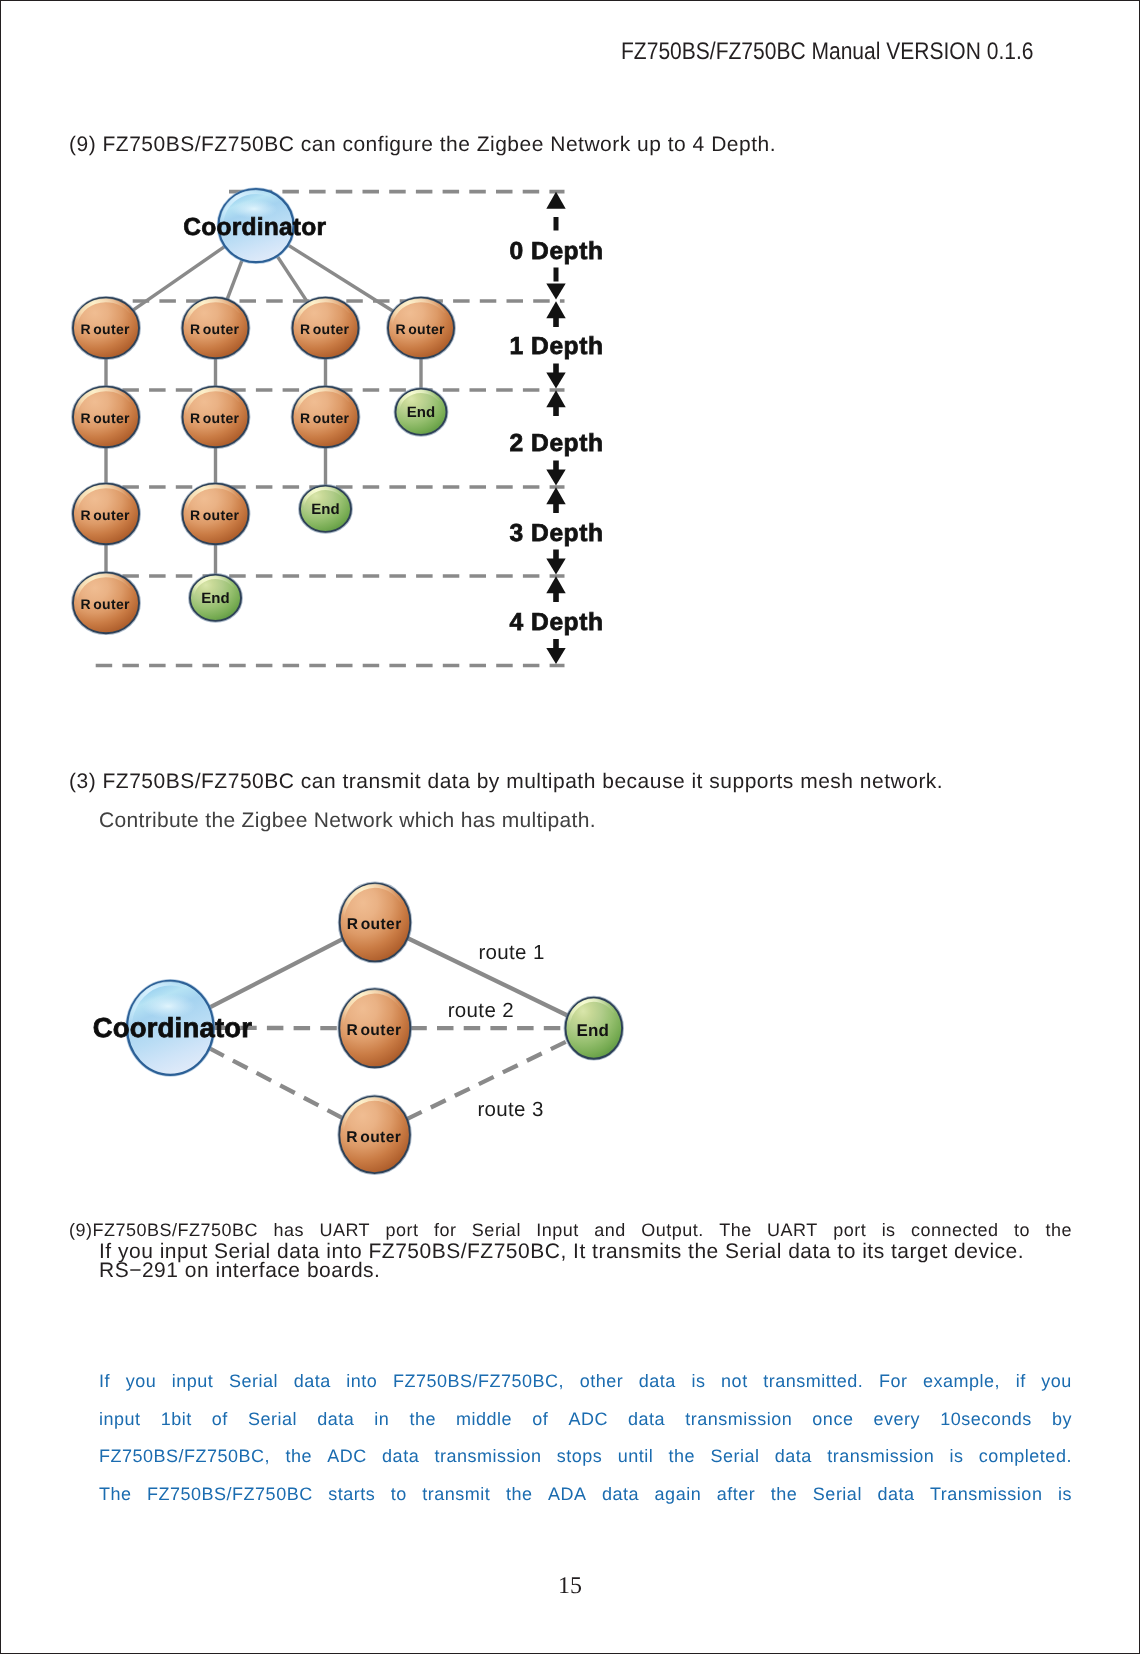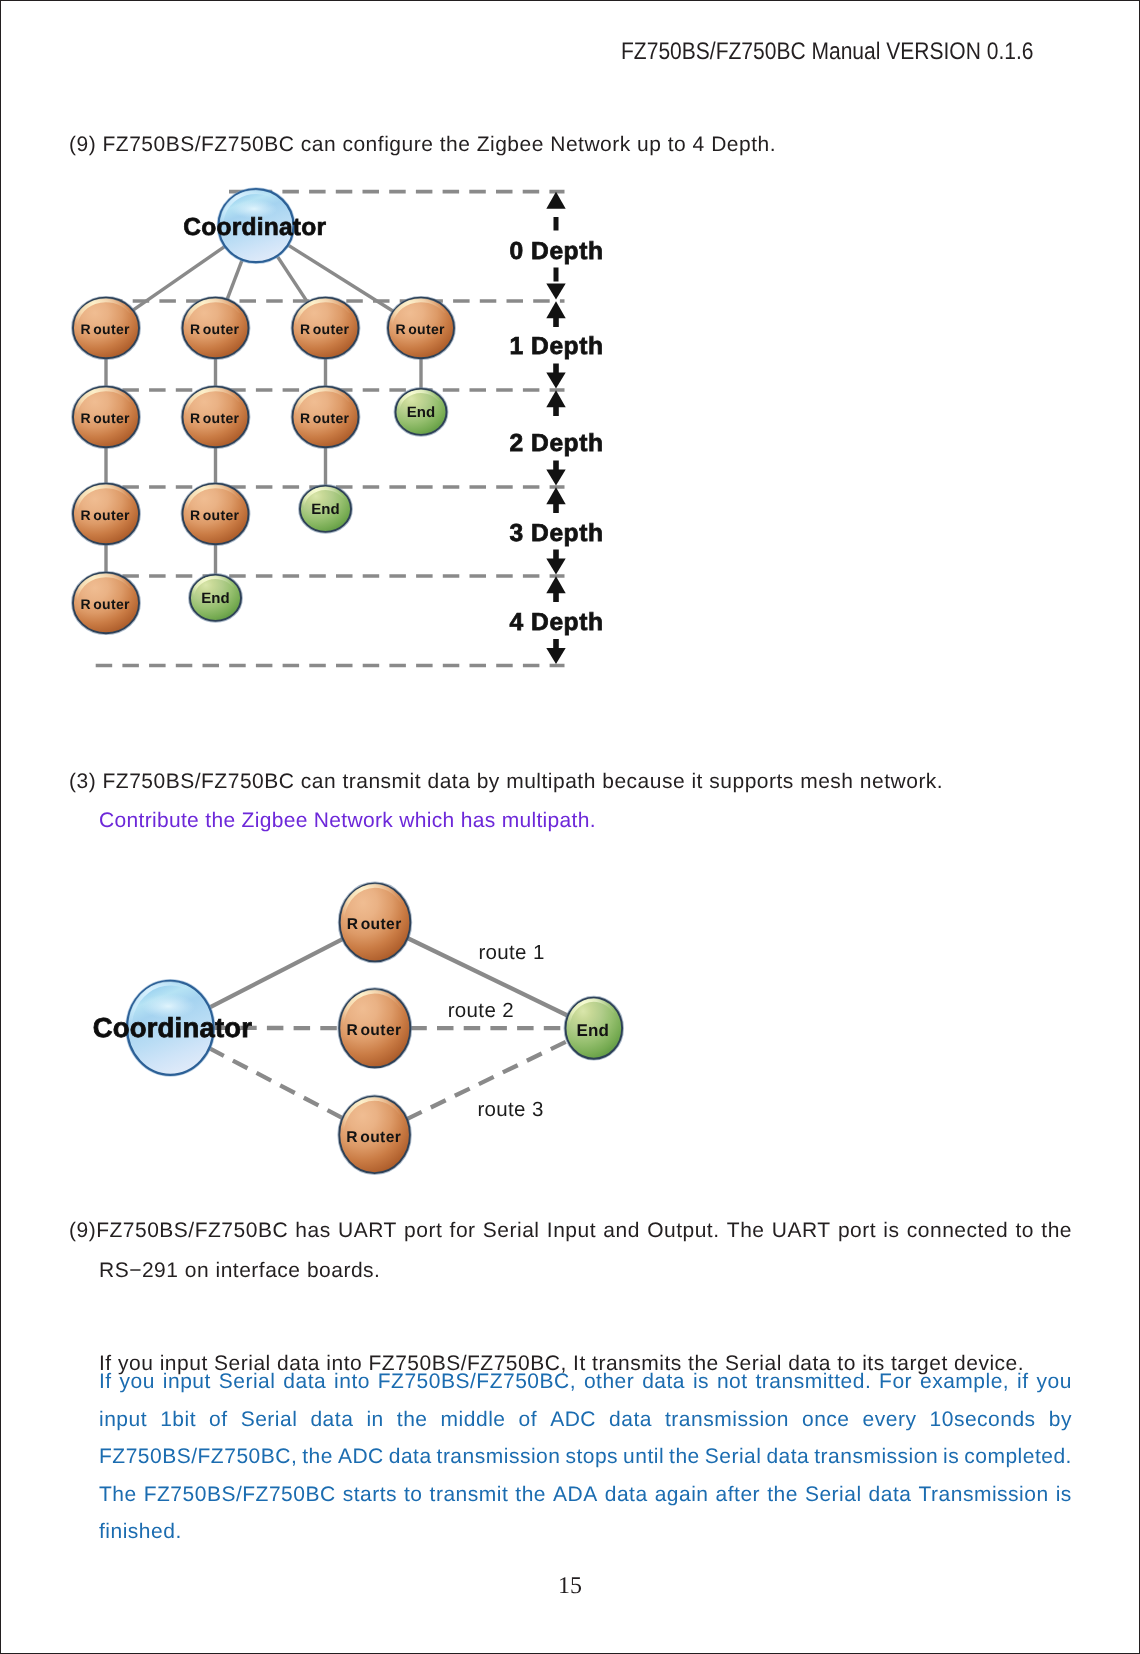--- a/index.html
+++ b/index.html
@@ -13,7 +13,7 @@
        transform:scaleX(0.876);transform-origin:left top;}
 
   .txt{position:absolute;font-size:21px;letter-spacing:0.5px;color:#231f20;white-space:nowrap;line-height:21px;}
-  .blue{color:#6d28d9;}
+  .blue{color:#404040;}
   .just{position:absolute;font-size:21px;letter-spacing:0.5px;color:#1b6cb0;line-height:37.6px;}
   .just > span{display:flex;justify-content:space-between;white-space:pre;}
   .just > span.lastline{display:block;}

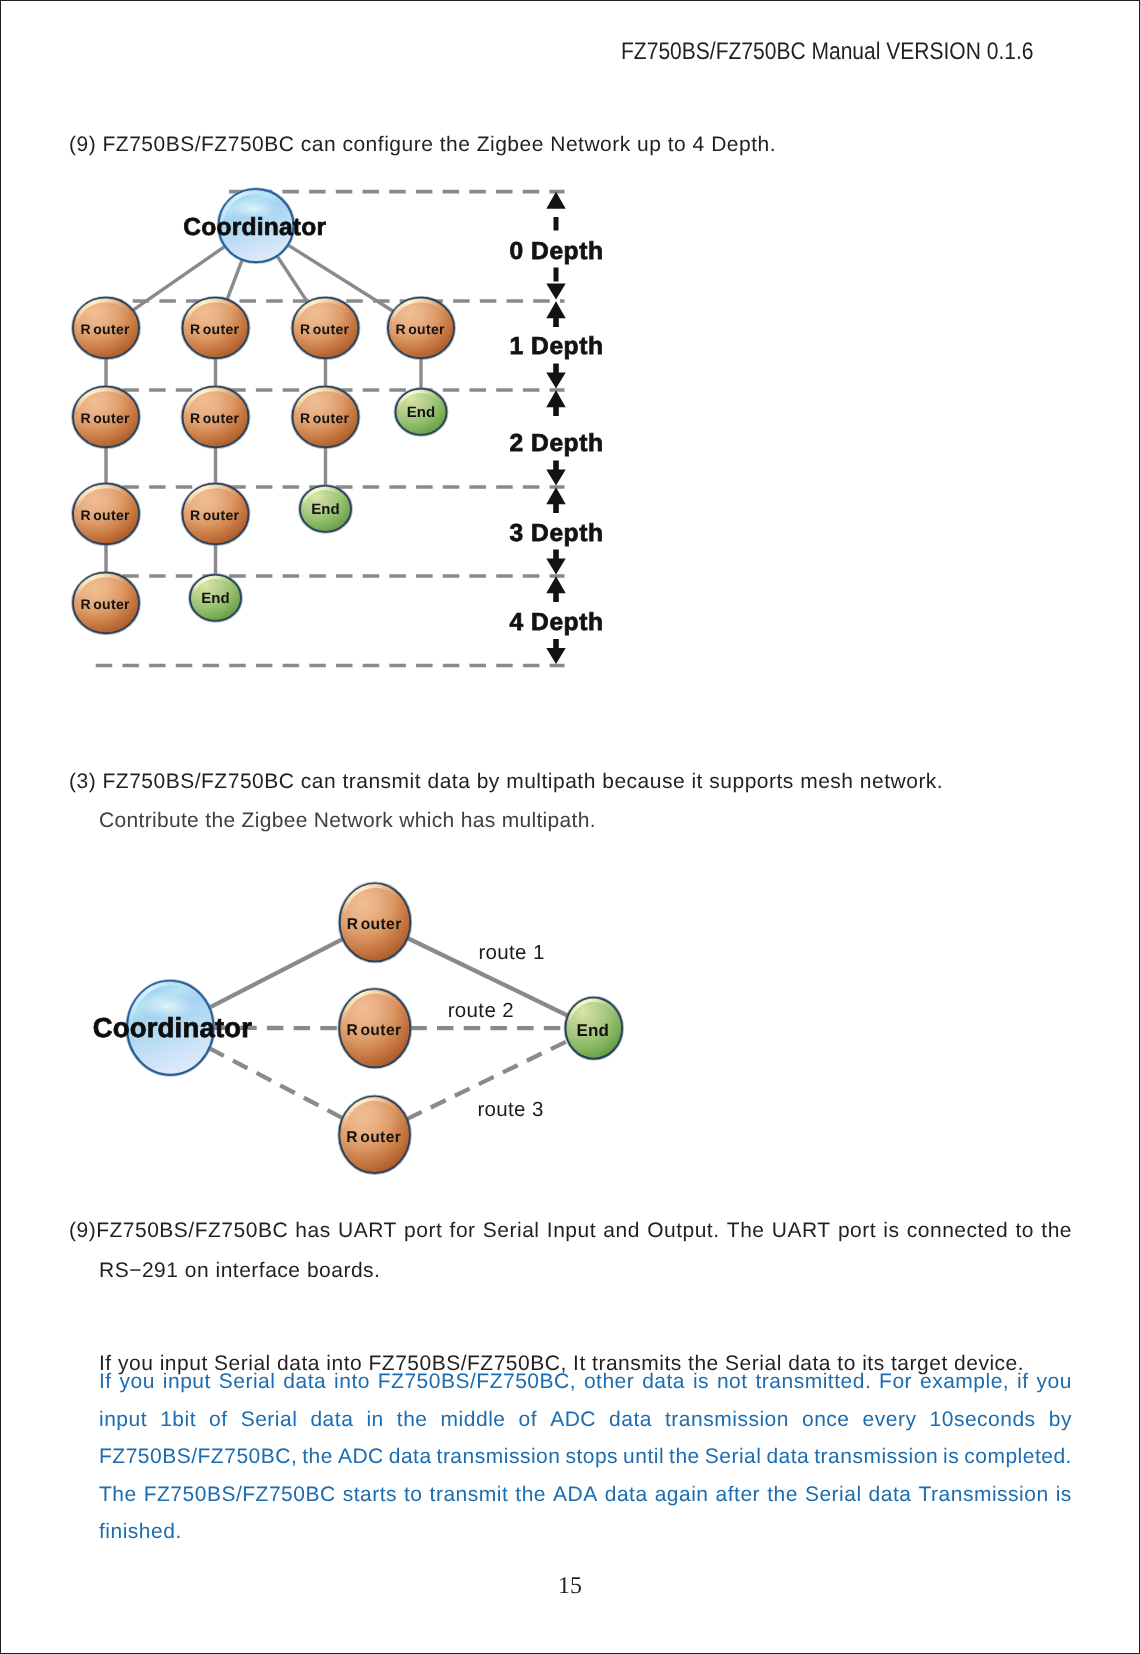--- a/index.html
+++ b/index.html
@@ -14,7 +14,7 @@
 
   .txt{position:absolute;font-size:21px;letter-spacing:0.5px;color:#231f20;white-space:nowrap;line-height:21px;}
   .blue{color:#404040;}
-  .just{position:absolute;font-size:21px;letter-spacing:0.5px;color:#1b6cb0;line-height:37.6px;}
+  .just{position:absolute;font-size:18px;letter-spacing:0.5px;color:#1b6cb0;line-height:37.6px;}
   .just > span{display:flex;justify-content:space-between;white-space:pre;}
   .just > span.lastline{display:block;}
   .jblack{color:#231f20;}

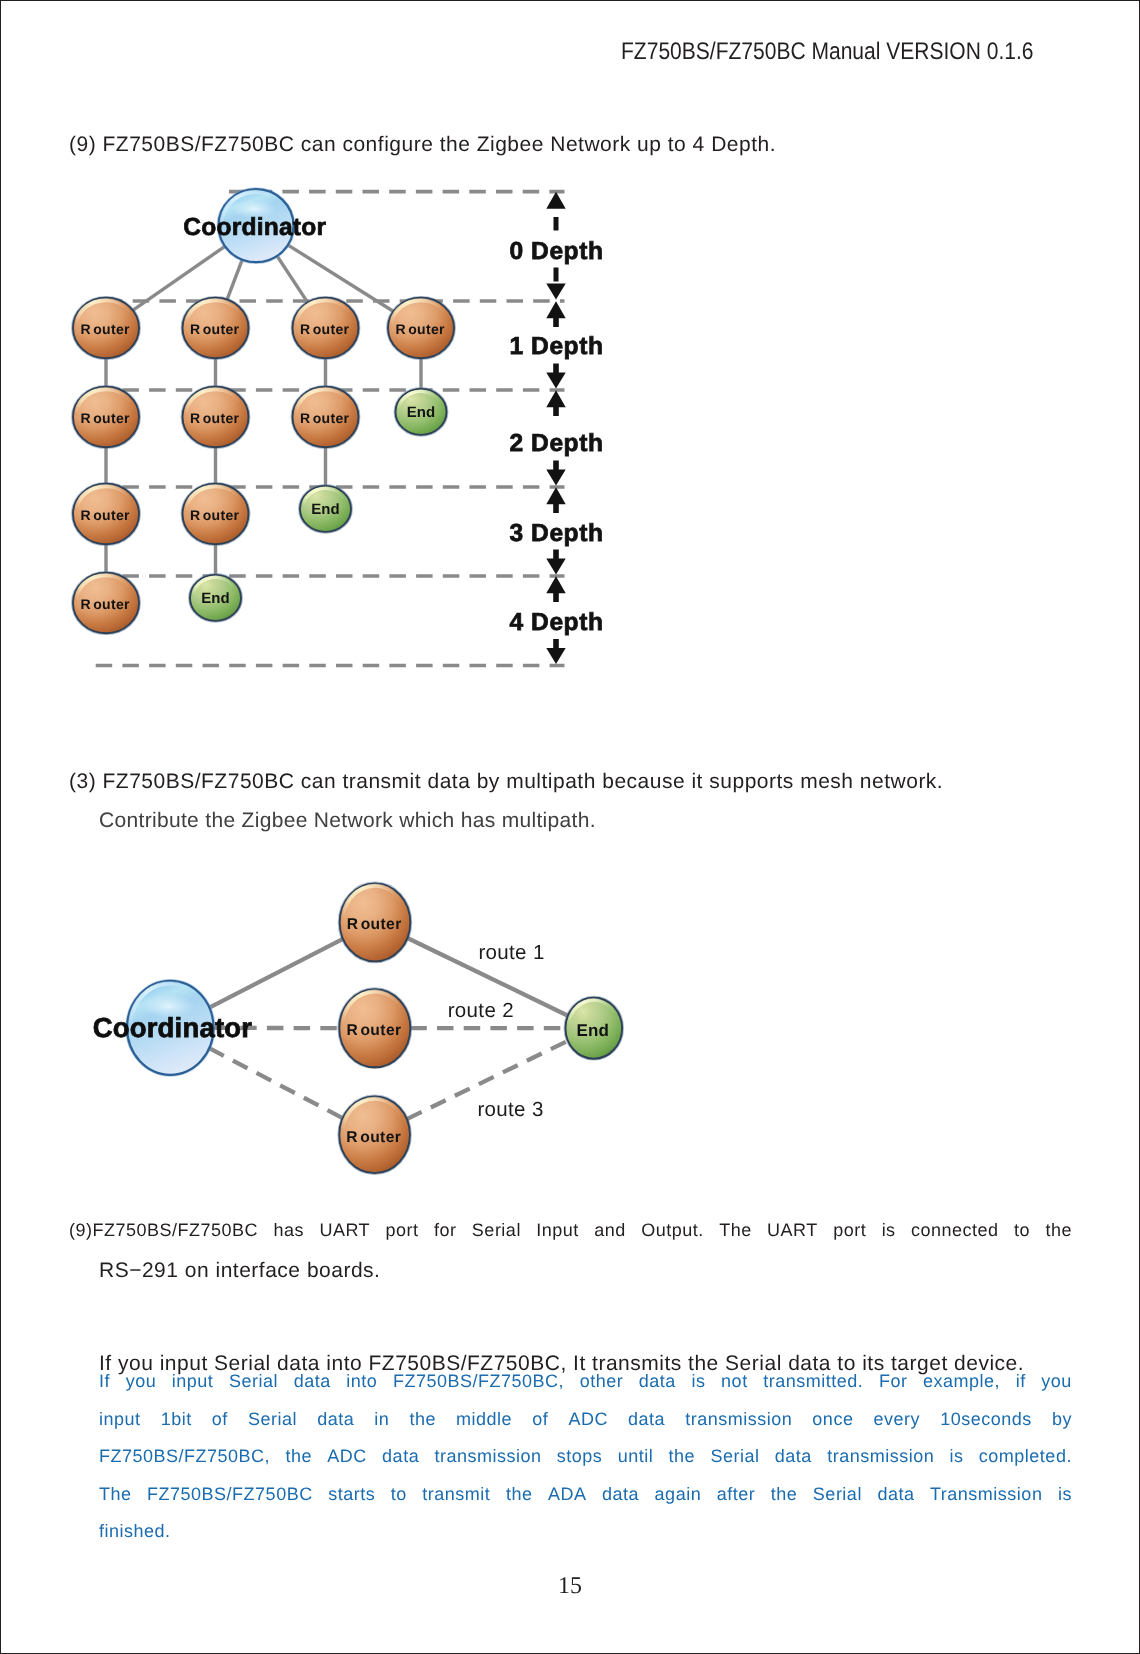--- a/index.html
+++ b/index.html
@@ -274,7 +274,7 @@
     <span><i style="font-style: normal;">(9)FZ750BS/FZ750BC</i><i style="font-style: normal;">has</i><i style="font-style: normal;">UART</i><i style="font-style: normal;">port</i><i style="font-style: normal;">for</i><i style="font-style: normal;">Serial</i><i style="font-style: normal;">Input</i><i style="font-style: normal;">and</i><i style="font-style: normal;">Output.</i><i style="font-style: normal;">The</i><i style="font-style: normal;">UART</i><i style="font-style: normal;">port</i><i style="font-style: normal;">is</i><i style="font-style: normal;">connected</i><i style="font-style: normal;">to</i><i style="font-style: normal;">the</i></span>
   </div>
   <div class="txt" style="left:98px;top:1259px">RS−291 on interface boards.</div>
-  <div class="txt" style="left:98px;top:1352px">If you input Serial data into FZ750BS/FZ750BC, It transmits the Serial data to its target device.</div>
+  <div class="txt" style="left:98px;top:1240px">If you input Serial data into FZ750BS/FZ750BC, It transmits the Serial data to its target device.</div>
 
   <div class="just" style="left:98px;top:1362px;width:973px">
     <span><i style="font-style: normal;">If</i><i style="font-style: normal;">you</i><i style="font-style: normal;">input</i><i style="font-style: normal;">Serial</i><i style="font-style: normal;">data</i><i style="font-style: normal;">into</i><i style="font-style: normal;">FZ750BS/FZ750BC,</i><i style="font-style: normal;">other</i><i style="font-style: normal;">data</i><i style="font-style: normal;">is</i><i style="font-style: normal;">not</i><i style="font-style: normal;">transmitted.</i><i style="font-style: normal;">For</i><i style="font-style: normal;">example,</i><i style="font-style: normal;">if</i><i style="font-style: normal;">you</i></span>

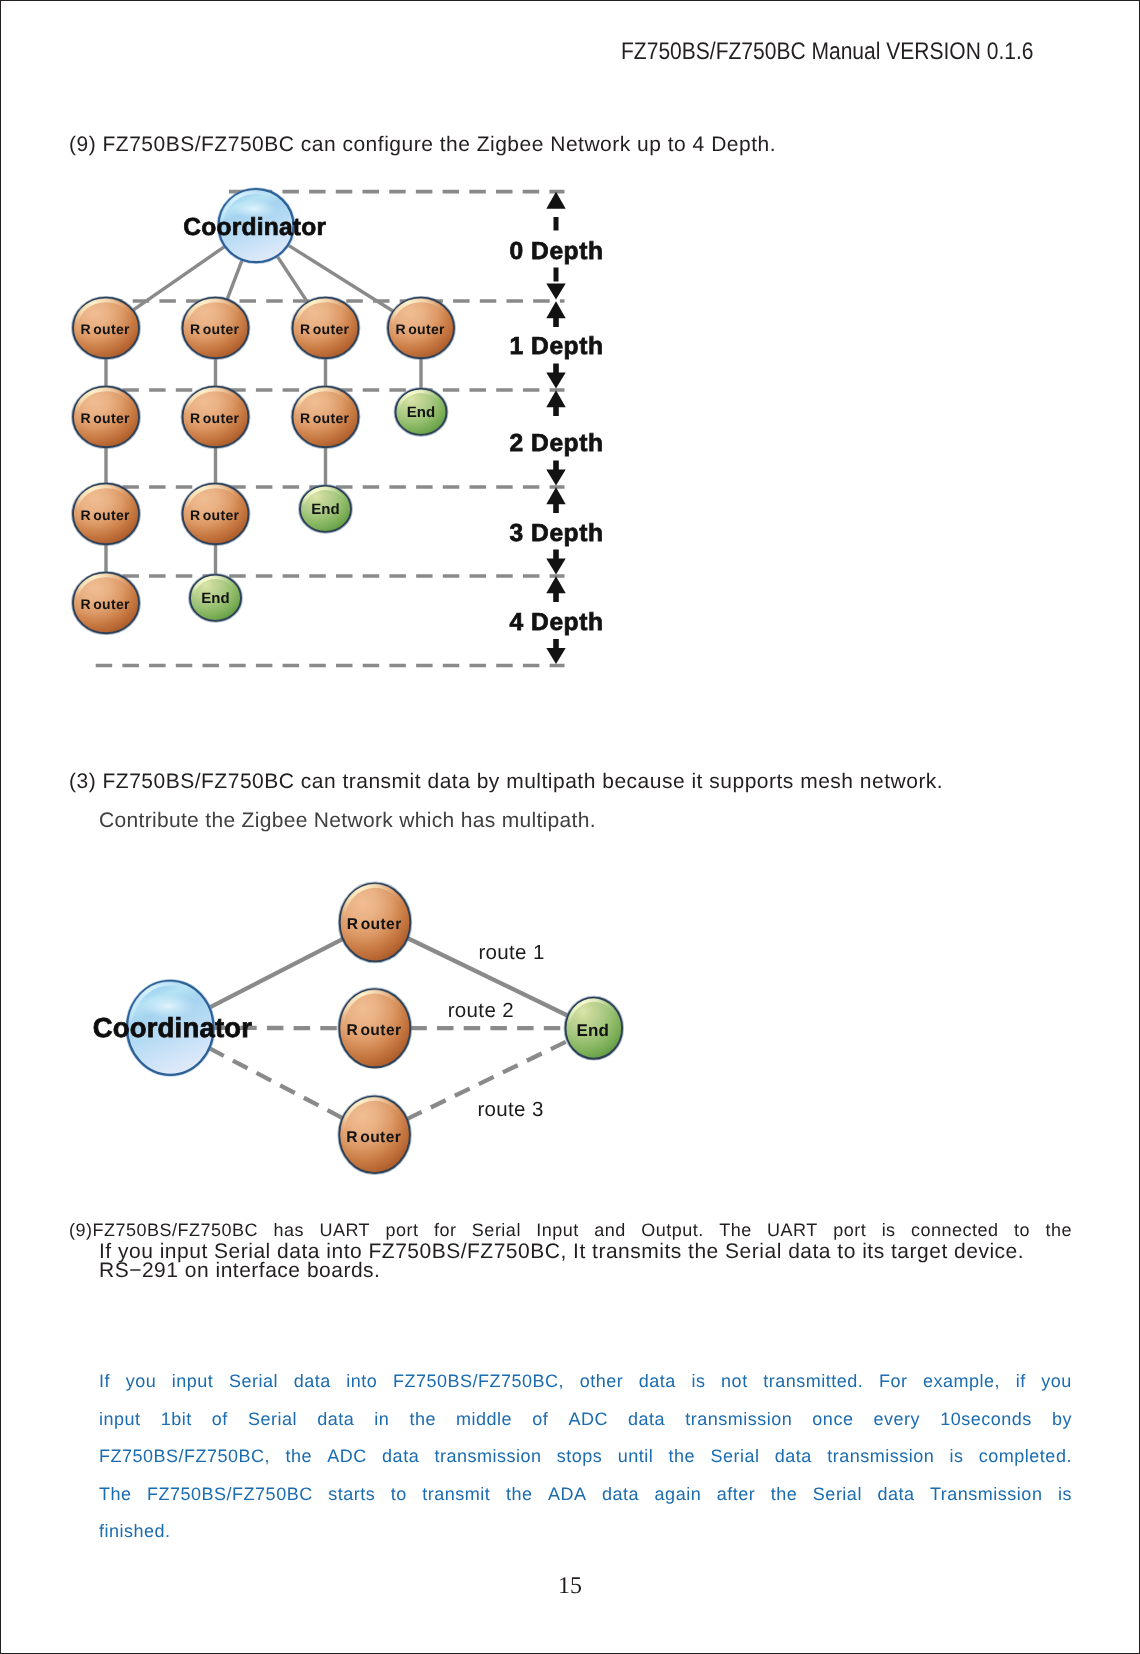--- a/index.html
+++ b/index.html
@@ -281,7 +281,6 @@
     <span><i style="font-style: normal;">input</i><i style="font-style: normal;">1bit</i><i style="font-style: normal;">of</i><i style="font-style: normal;">Serial</i><i style="font-style: normal;">data</i><i style="font-style: normal;">in</i><i style="font-style: normal;">the</i><i style="font-style: normal;">middle</i><i style="font-style: normal;">of</i><i style="font-style: normal;">ADC</i><i style="font-style: normal;">data</i><i style="font-style: normal;">transmission</i><i style="font-style: normal;">once</i><i style="font-style: normal;">every</i><i style="font-style: normal;">10seconds</i><i style="font-style: normal;">by</i></span>
     <span><i style="font-style: normal;">FZ750BS/FZ750BC,</i><i style="font-style: normal;">the</i><i style="font-style: normal;">ADC</i><i style="font-style: normal;">data</i><i style="font-style: normal;">transmission</i><i style="font-style: normal;">stops</i><i style="font-style: normal;">until</i><i style="font-style: normal;">the</i><i style="font-style: normal;">Serial</i><i style="font-style: normal;">data</i><i style="font-style: normal;">transmission</i><i style="font-style: normal;">is</i><i style="font-style: normal;">completed.</i></span>
     <span><i style="font-style: normal;">The</i><i style="font-style: normal;">FZ750BS/FZ750BC</i><i style="font-style: normal;">starts</i><i style="font-style: normal;">to</i><i style="font-style: normal;">transmit</i><i style="font-style: normal;">the</i><i style="font-style: normal;">ADA</i><i style="font-style: normal;">data</i><i style="font-style: normal;">again</i><i style="font-style: normal;">after</i><i style="font-style: normal;">the</i><i style="font-style: normal;">Serial</i><i style="font-style: normal;">data</i><i style="font-style: normal;">Transmission</i><i style="font-style: normal;">is</i></span>
-    <span class="lastline">finished.</span>
   </div>
 
   <div class="pageno">15</div>

